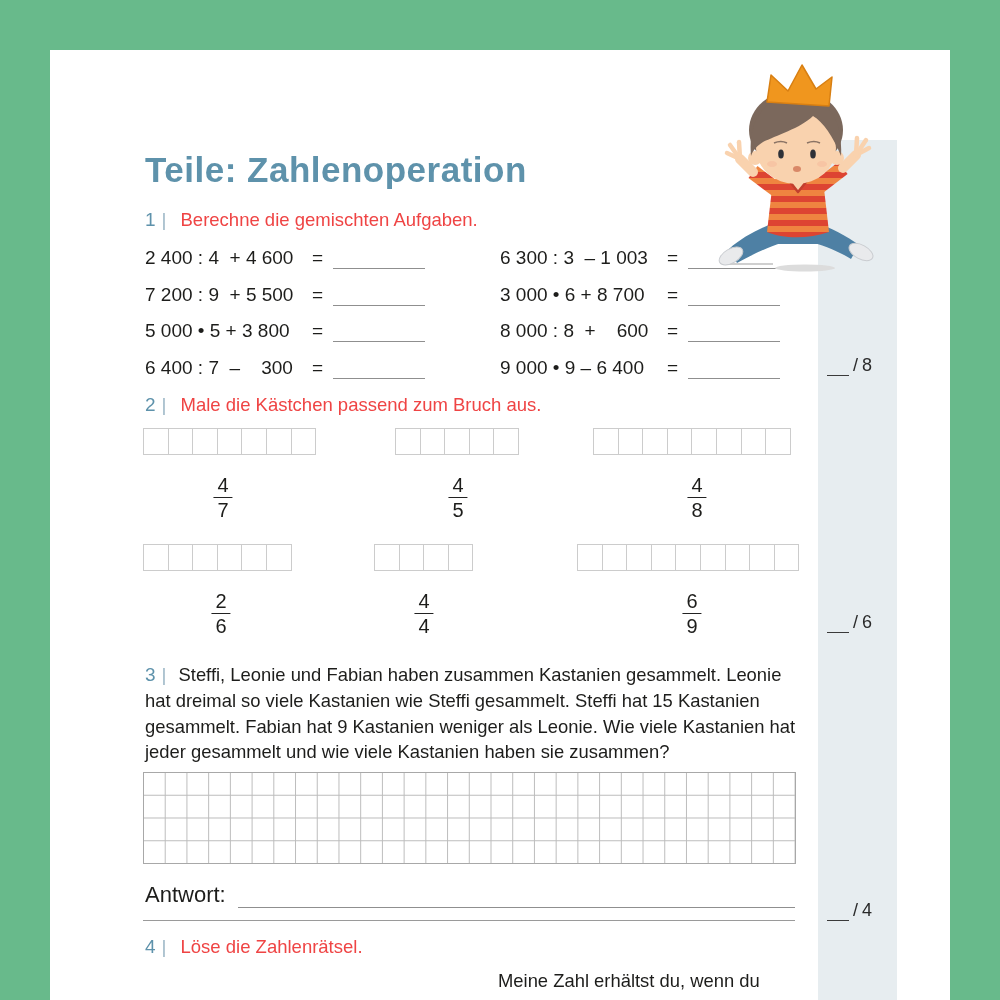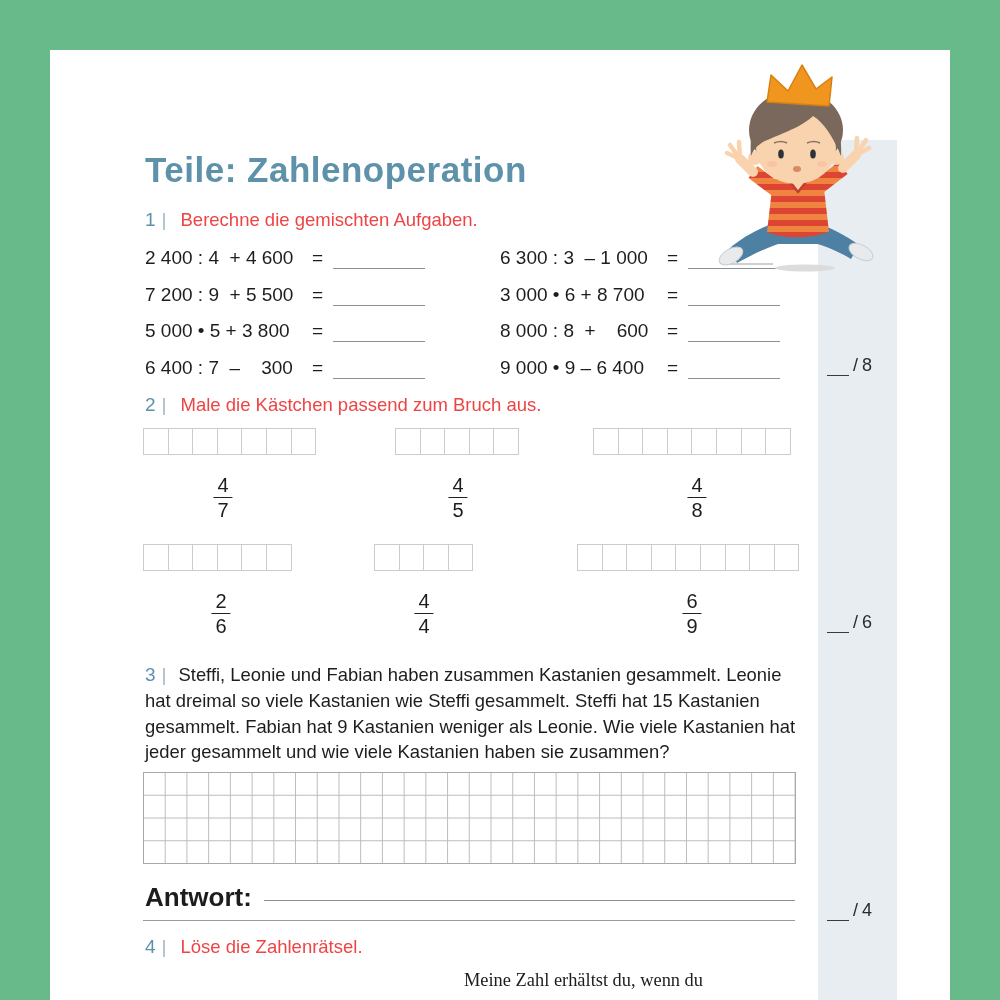--- a/index.html
+++ b/index.html
@@ -158,7 +158,7 @@
 
     <div class="probcol pr">
       <div class="prob">
-          <span class="expr">6 300 : 3  – 1 000</span>
+          <span class="expr">6 300 : 3  – 1 003</span>
           <span class="eq">=</span>
           <span class="blank"></span>
         </div>

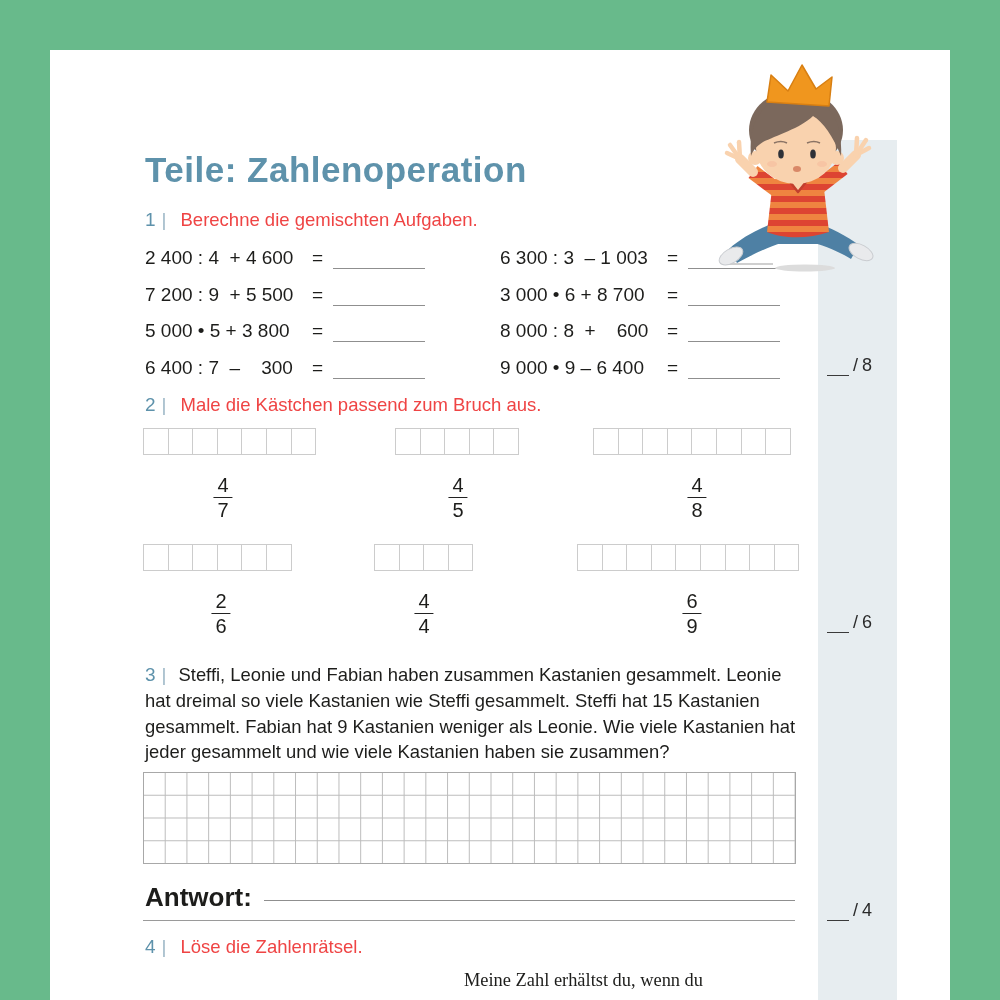--- a/index.html
+++ b/index.html
@@ -59,7 +59,7 @@
                       linear-gradient(to bottom, #bcbcbc 1px, transparent 1px);
     background-size:21.73px 22.75px; background-position:-1px -1px; }
 
-  .antwort { position:absolute; left:95px; top:832px; width:650px; display:flex; font-size:26px; z-index:1;font-weight:bold; }
+  .antwort { position:absolute; left:95px; top:832px; width:650px; display:flex; align-items:flex-end; font-size:22px; z-index:1; }
   .ansline { flex:1; height:19px; margin-left:12px; border-bottom:1px solid #8f8f8f; }
   .extra-line { position:absolute; left:93px; top:852px; width:652px; height:19px; border-bottom:1px solid #9a9a9a; z-index:1; }
 

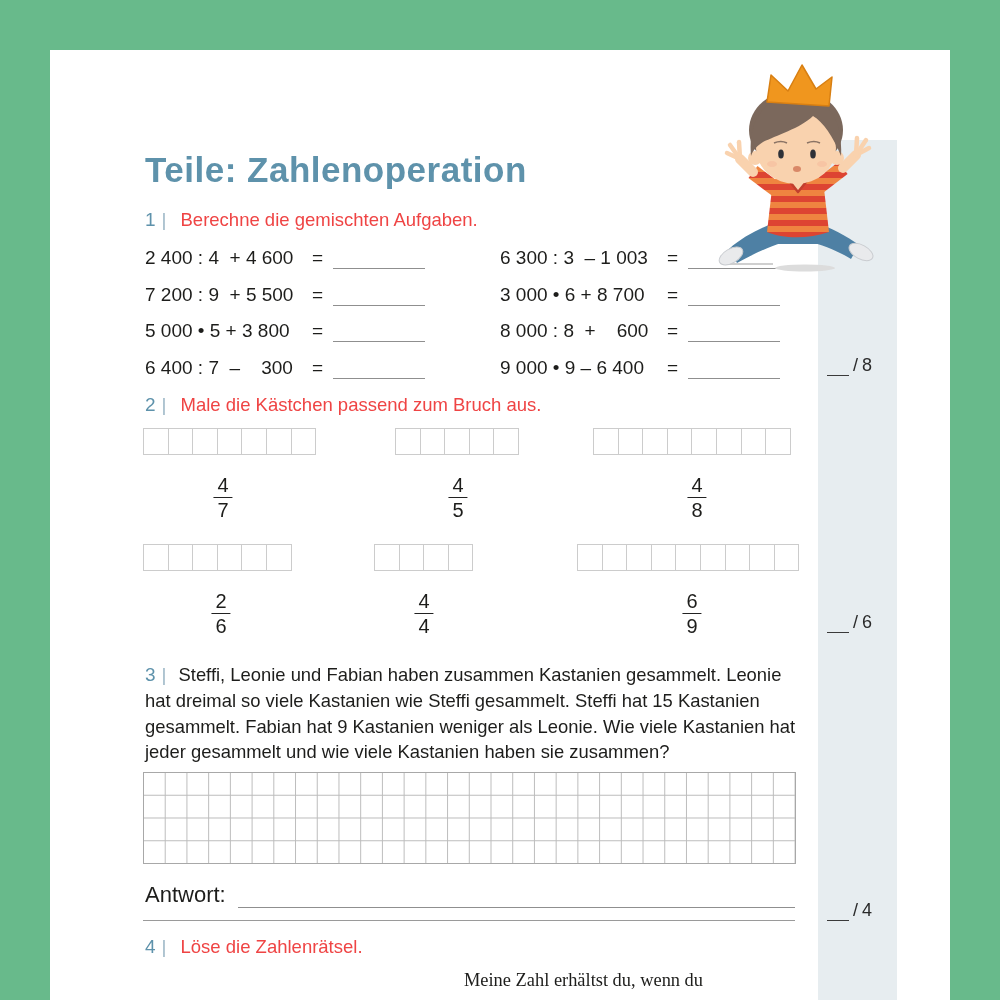--- a/index.html
+++ b/index.html
@@ -64,7 +64,7 @@
   .extra-line { position:absolute; left:93px; top:852px; width:652px; height:19px; border-bottom:1px solid #9a9a9a; z-index:1; }
 
   .t4text { position:absolute; top:920px; font-size:18.4px; z-index:1; }
-  .t4l { left:95px; } .t4r { left:414px;font-family:Liberation Serif, serif; }
+  .t4l { left:95px; } .t4r { left:448px; }
 </style>
 </head>
 <body>

